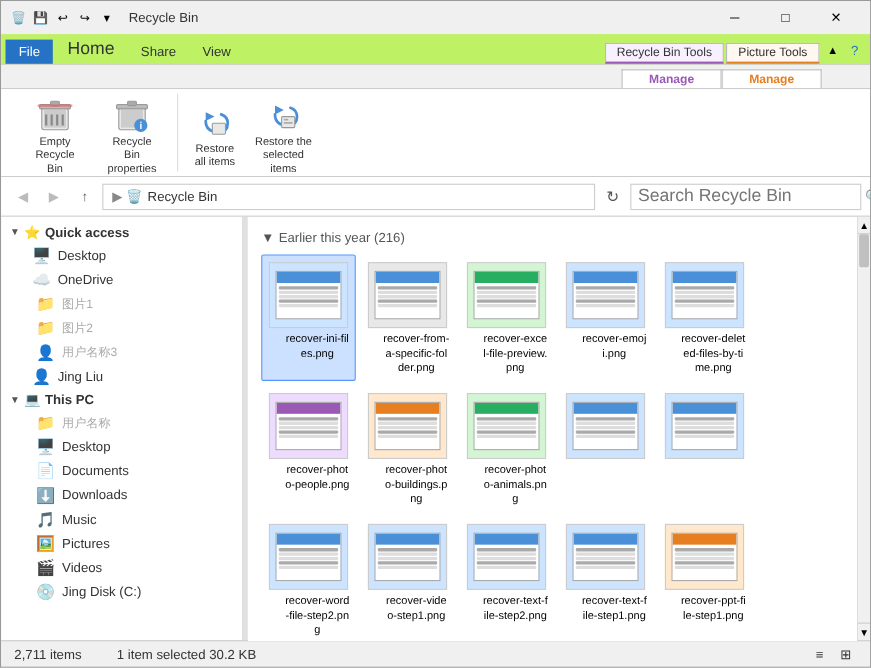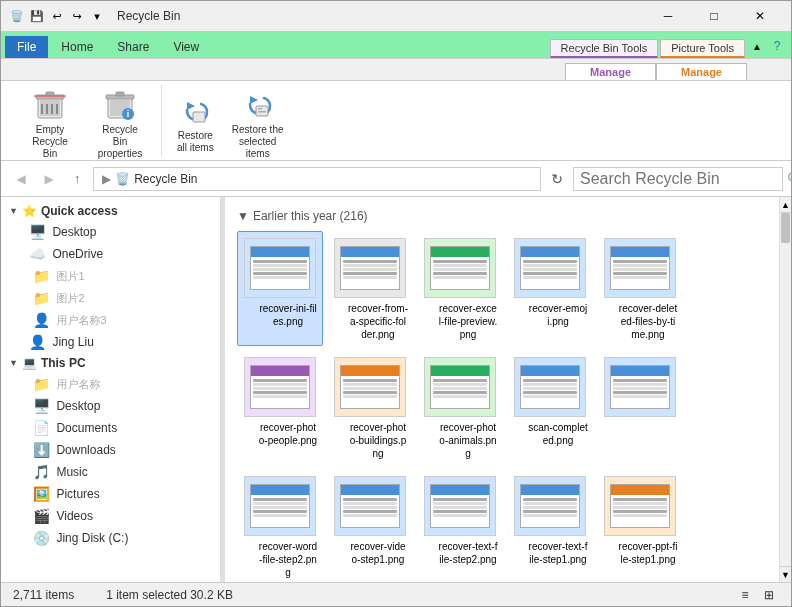--- a/index.html
+++ b/index.html
@@ -173,7 +173,7 @@
   </div>
 </div>
 
-<div style="display:flex; background:#86efac; border-bottom:1px solid #ccc; align-items:flex-end; padding: 0 4px; height:28px;">
+<div style="display:flex; background:#bef264; border-bottom:1px solid #ccc; align-items:flex-end; padding: 0 4px; height:28px;">
   <div class="ribbon-tab file-tab" style="background:#2672c4;color:white;padding:4px 12px;font-size:12px;border:none;margin-right:2px;">File</div>
   <div class="ribbon-tab" style="font-size:12px;padding:4px 10px;cursor:pointer;">Home</div>
   <div class="ribbon-tab" style="font-size:12px;padding:4px 10px;cursor:pointer;">Share</div>

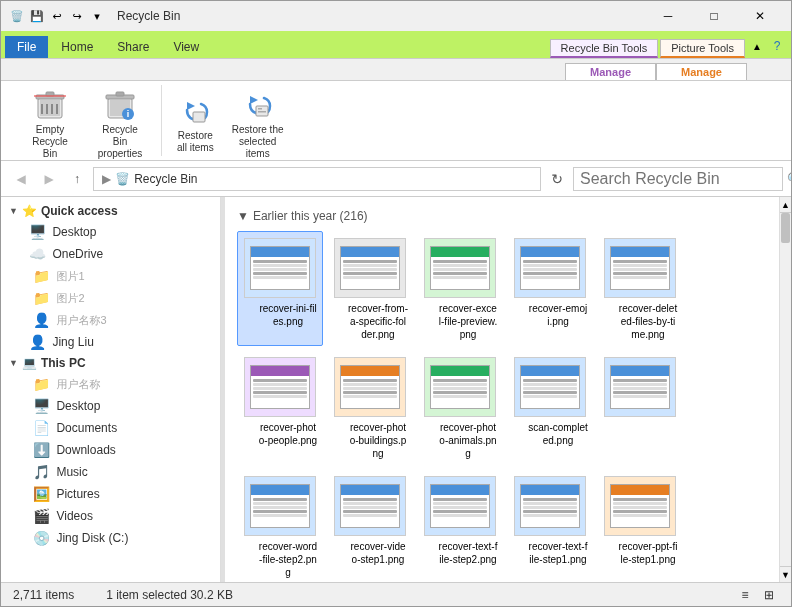--- a/index.html
+++ b/index.html
@@ -175,7 +175,7 @@
 
 <div style="display:flex; background:#bef264; border-bottom:1px solid #ccc; align-items:flex-end; padding: 0 4px; height:28px;">
   <div class="ribbon-tab file-tab" style="background:#2672c4;color:white;padding:4px 12px;font-size:12px;border:none;margin-right:2px;">File</div>
-  <div class="ribbon-tab" style="font-size:12px;padding:4px 10px;cursor:pointer;">Home</div>
+  <div class="ribbon-tab" style="font-size:16px;padding:4px 10px;cursor:pointer;">Home</div>
   <div class="ribbon-tab" style="font-size:12px;padding:4px 10px;cursor:pointer;">Share</div>
   <div class="ribbon-tab" style="font-size:12px;padding:4px 10px;cursor:pointer;">View</div>
   <div style="flex:1;"></div>

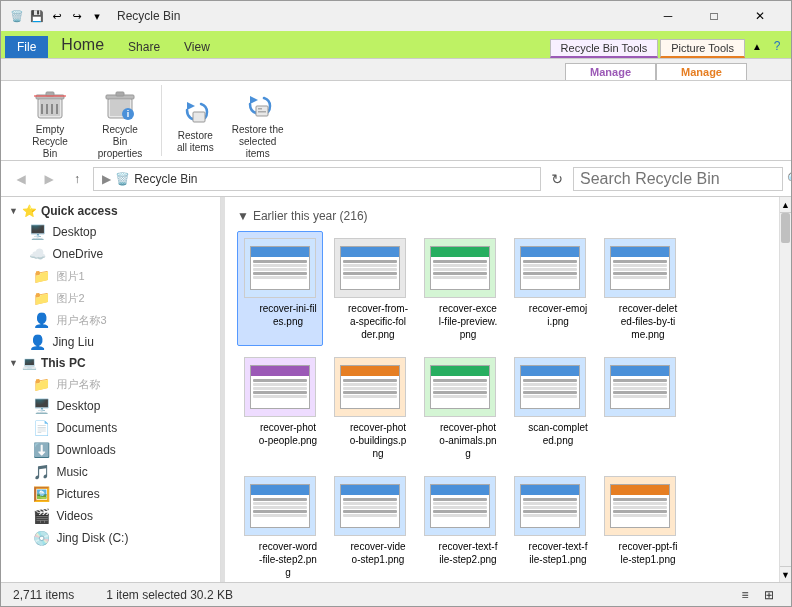--- a/index.html
+++ b/index.html
@@ -514,7 +514,6 @@
         </div>
       </div>
     </div>
-    <div class="file-thumb-label">scan-completed.png</div>
   </div>
         <div class="file-thumb">
     <div class="file-thumb-img" style="background:#cce4ff;">

